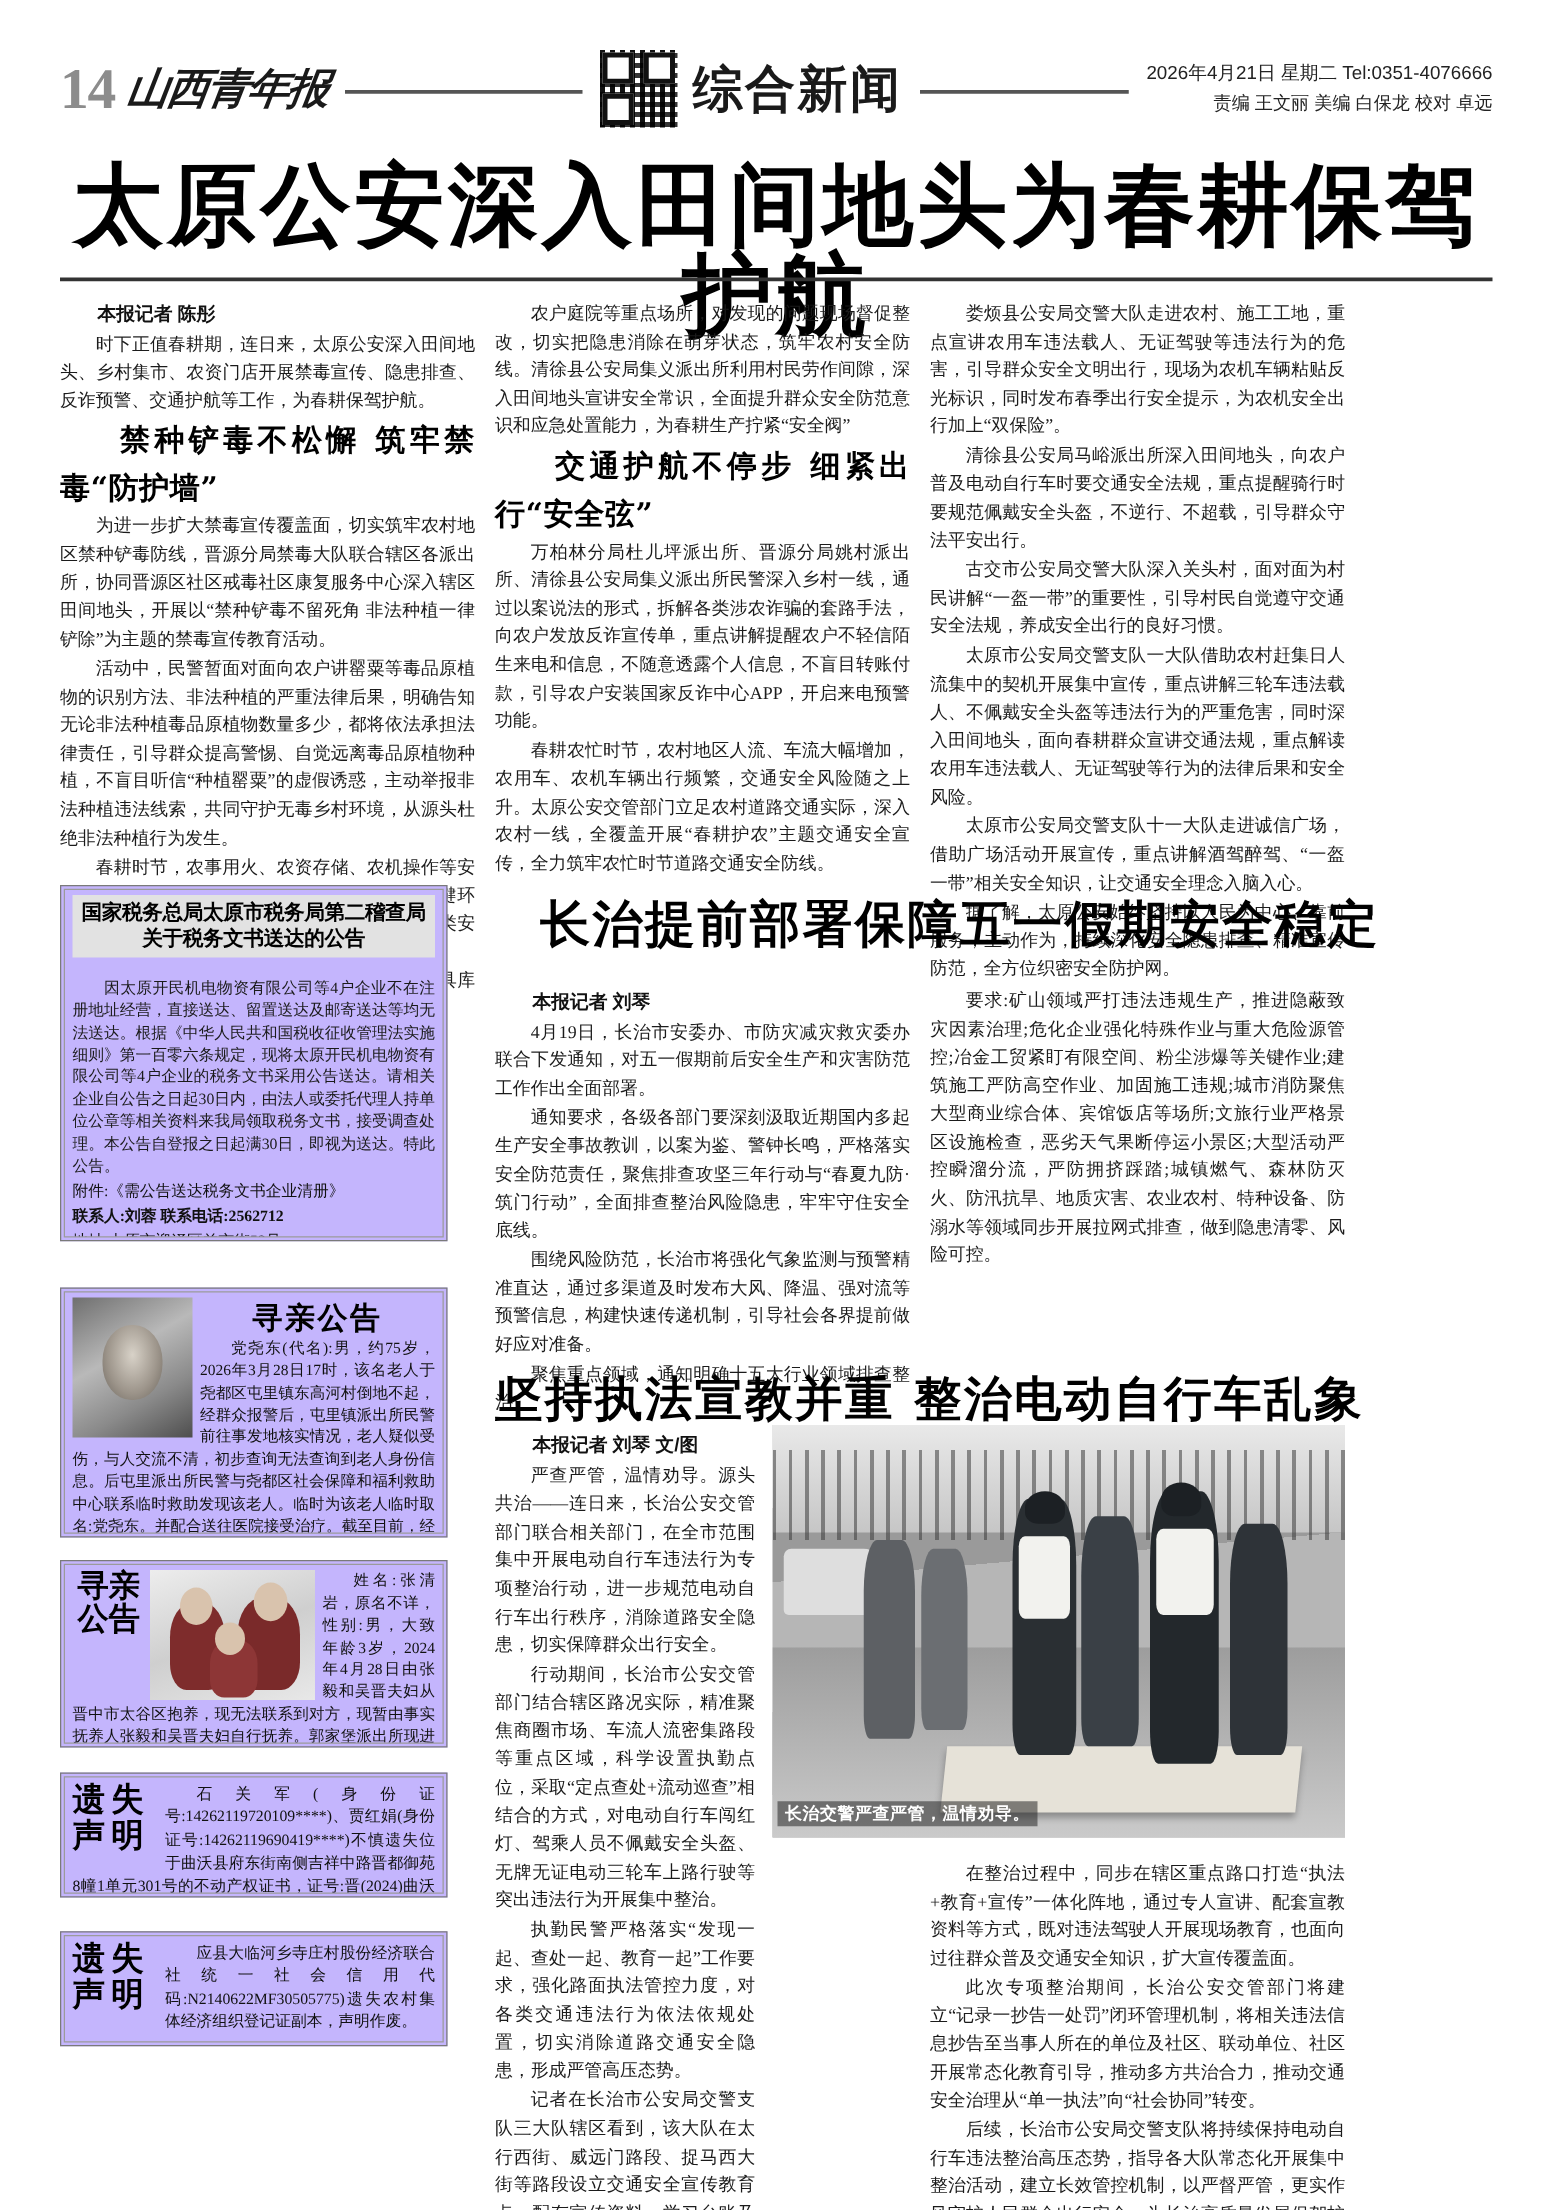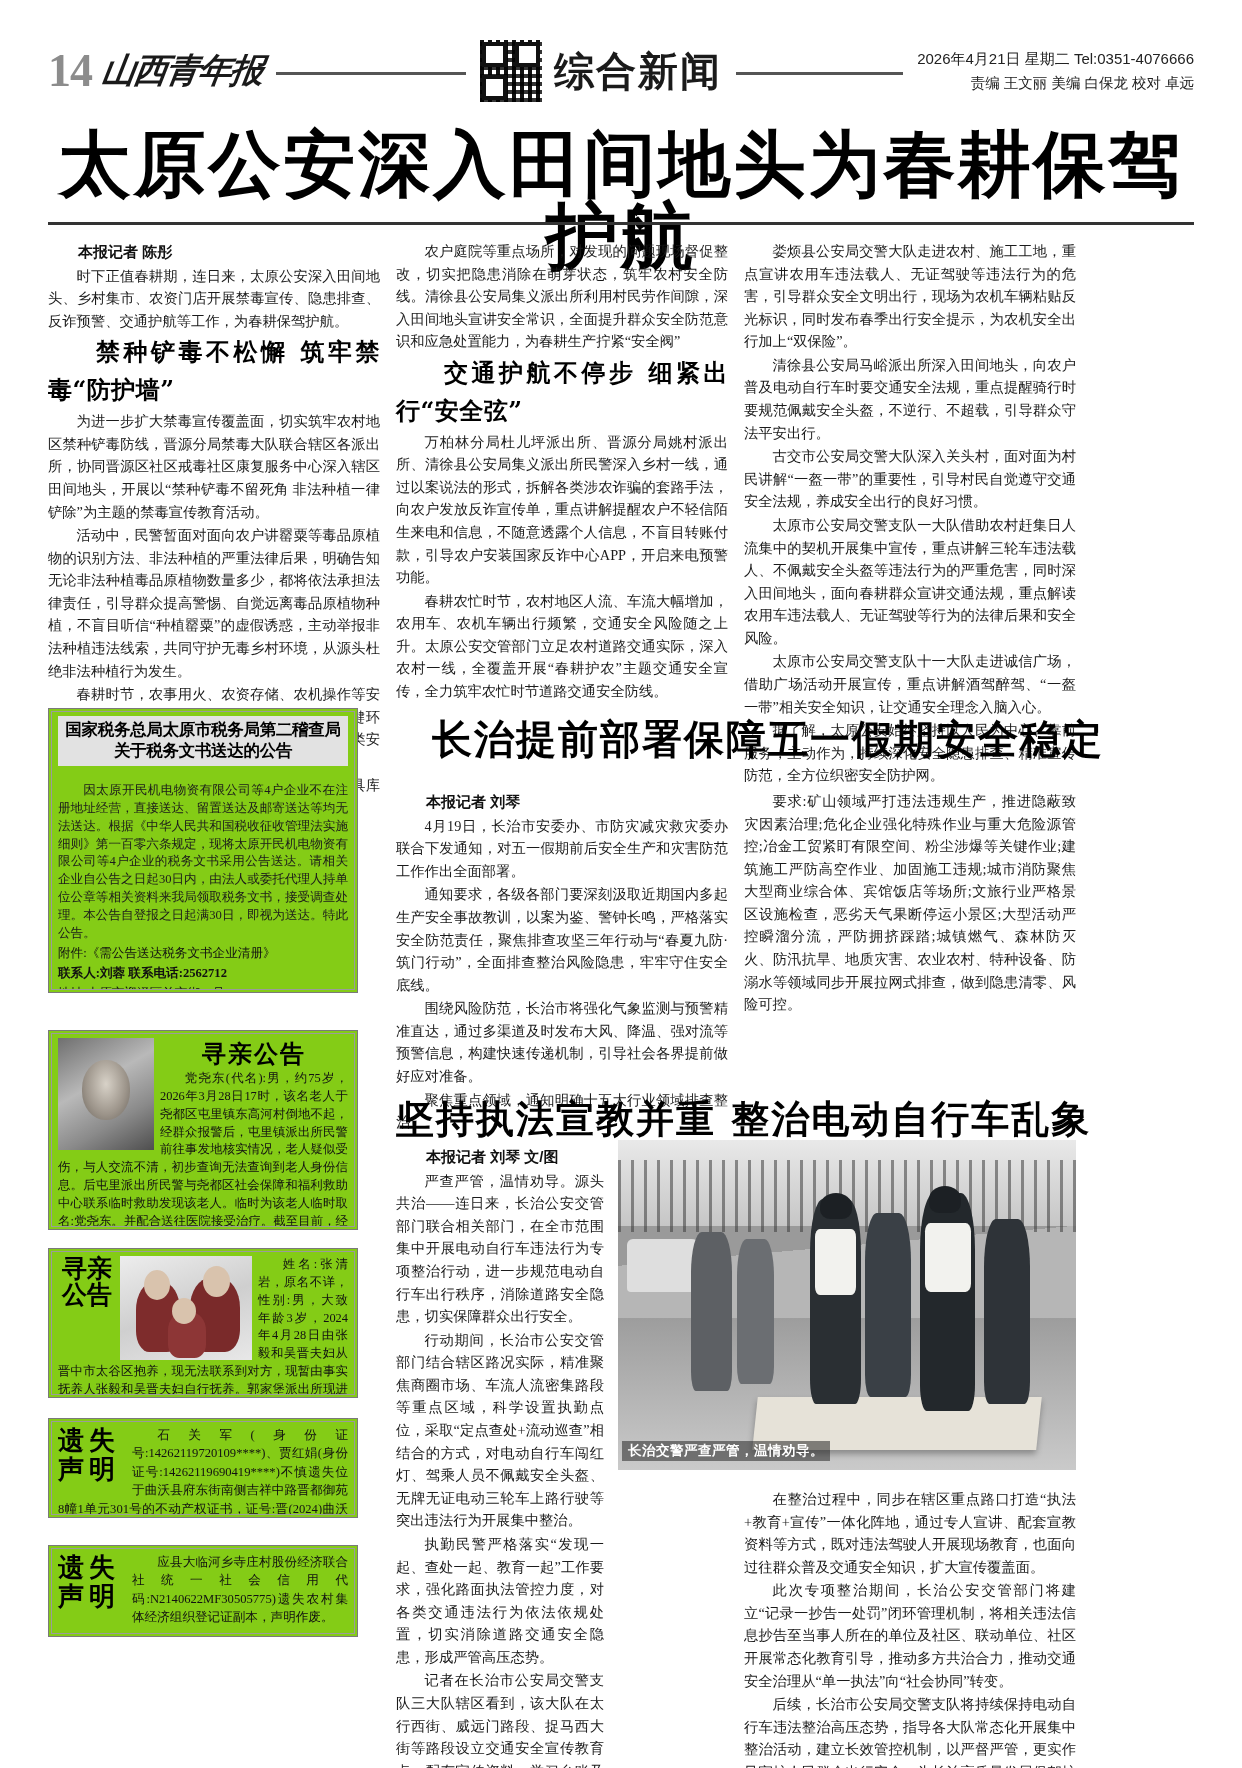--- a/index.html
+++ b/index.html
@@ -46,7 +46,7 @@
   .sec-headline{position:absolute;font-family:"DejaVu Sans","Liberation Sans",sans-serif;font-weight:700;color:#000;letter-spacing:2px;white-space:nowrap;}
 
   
-  .box{position:absolute;border:1.5px solid #7a7a7a;background:#84cc16;box-sizing:border-box;}
+  .box{position:absolute;border:1.5px solid #7a7a7a;background:#c4b5fd;box-sizing:border-box;}
   .box-inner{border:1px solid #9b9b9b;margin:2px;height:calc(100% - 4px);box-sizing:border-box;padding:4px 6px;overflow:hidden;}
 
   .tax-title{background:#e2e2e2;text-align:center;font-family:"DejaVu Sans",sans-serif;font-weight:700;font-size:16.5px;line-height:1.3;padding:3px 0 4px;color:#000;letter-spacing:-0.3px;}

